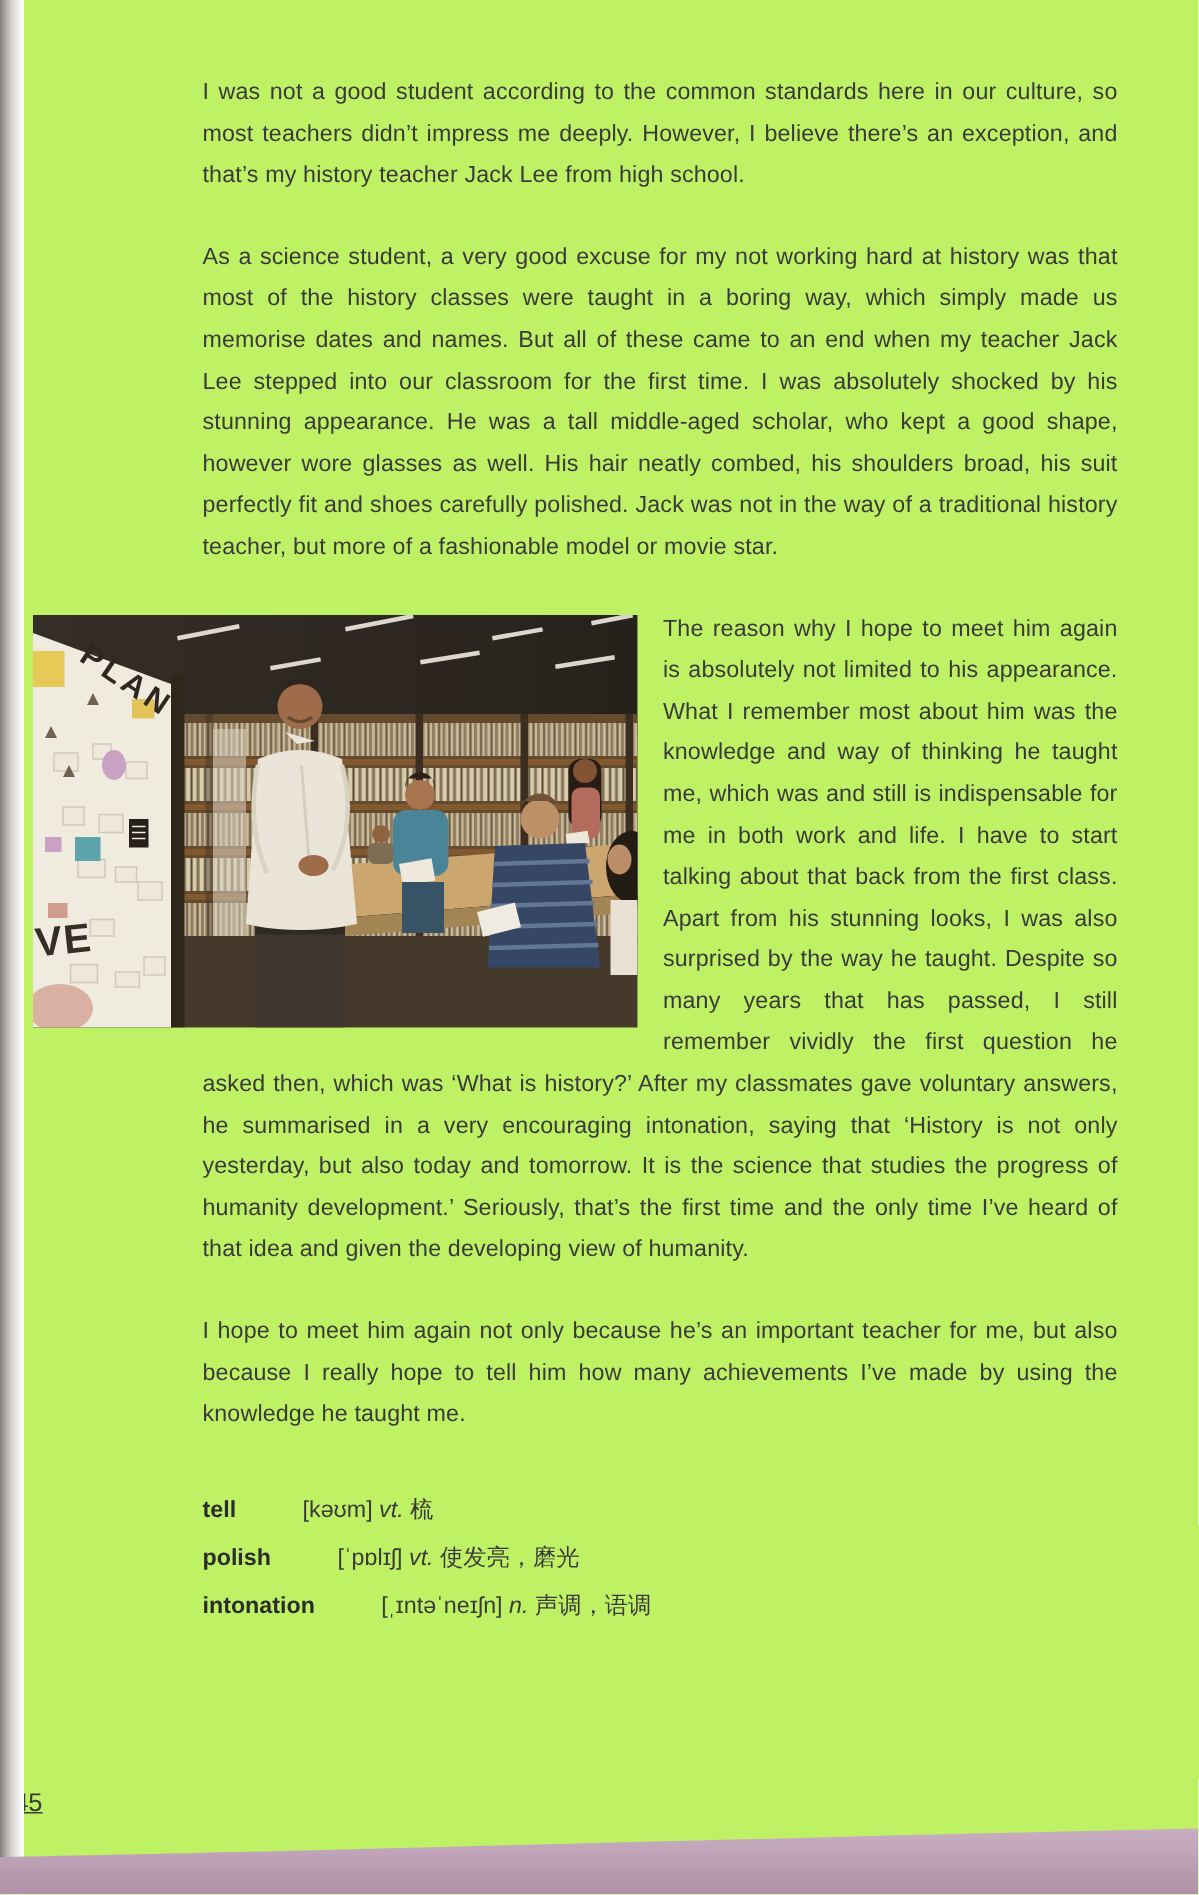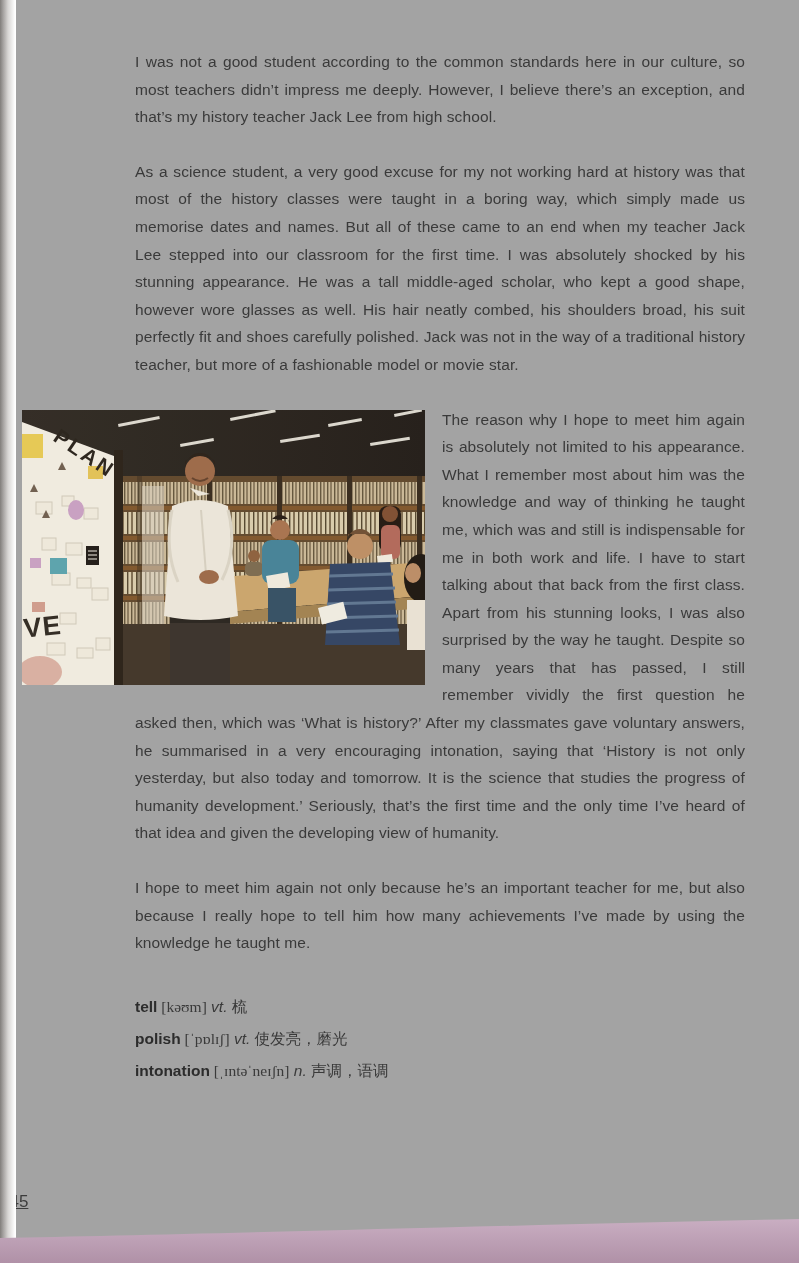--- a/index.html
+++ b/index.html
@@ -4,7 +4,7 @@
 <style>
   html,body { margin:0; padding:0; background:#ffffff; }
   .page {
-    position:relative; width:799px; height:1263px; background:#a3a3a3;
+    position:relative; width:799px; height:1263px; background:#bef264;
     overflow:hidden;
     font-family:"Liberation Sans","DejaVu Sans",sans-serif;
     color:#3a3a3a;

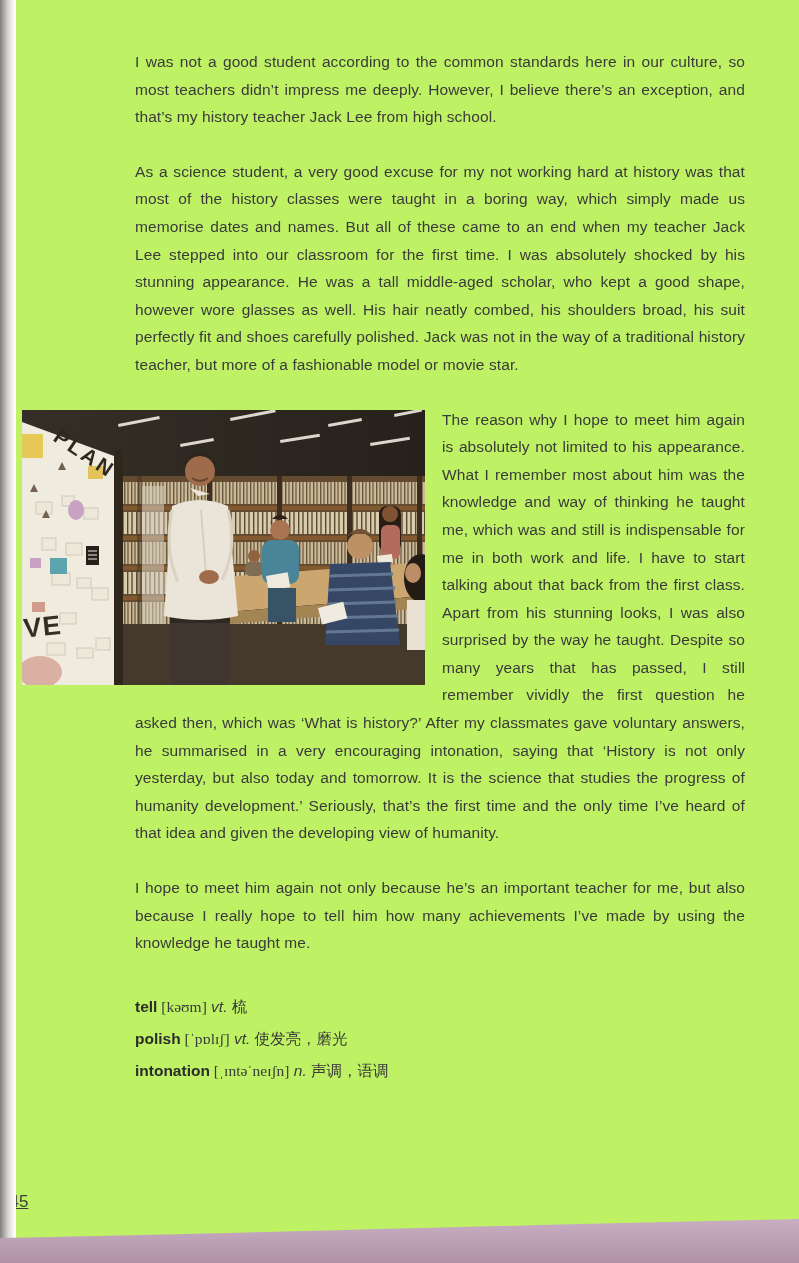--- a/index.html
+++ b/index.html
@@ -27,7 +27,7 @@
   .vocab { margin-top:34px; }
   .vocab-row { font-size:15.5px; line-height:32.3px; color:#3a3a3a; }
   .vocab-term { font-weight:bold; color:#2c2c2c; }
-  .vocab-ipa { font-family:Liberation Serif, serif; }
+  .vocab-ipa { font-family:Liberation Sans, sans-serif;padding-left:40px; }
   .vocab-pos { font-style:italic;margin-top:48px; }
   .page-number {
     position:absolute; left:0; width:780px; top:1192px; text-align:left;

